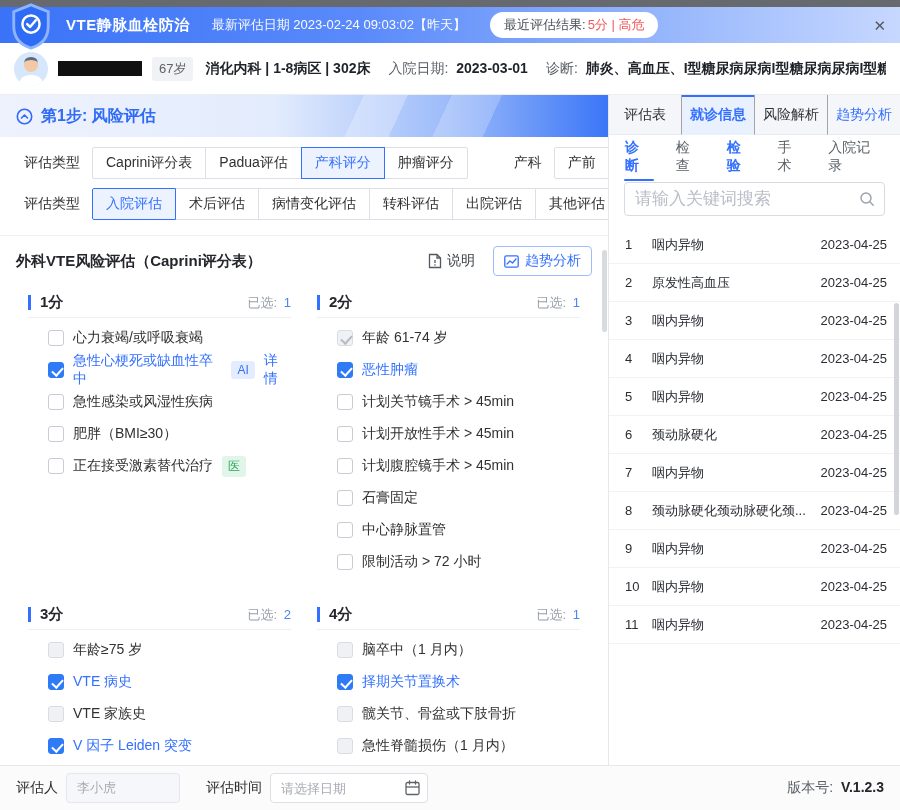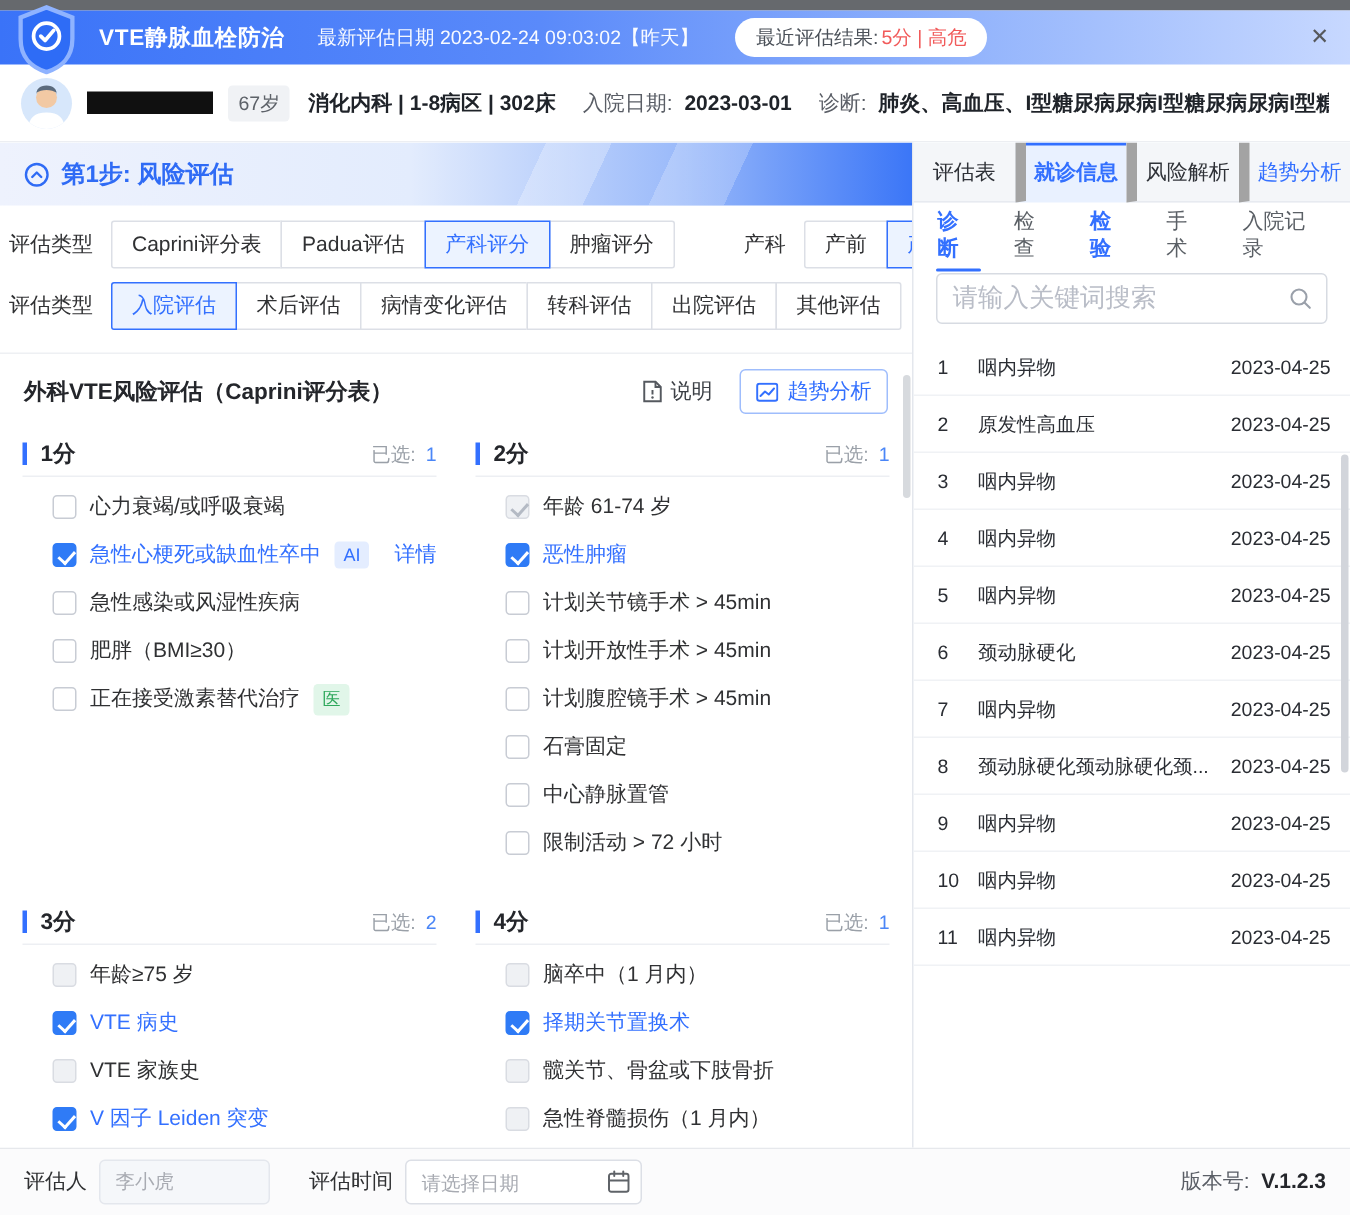--- a/index.html
+++ b/index.html
@@ -102,7 +102,7 @@
   
   .rtabs { display:flex; height:40px; }
   .rtab { flex:1; display:flex; align-items:center; justify-content:center; font-size:14px;
-    color:#2f3238; background:#f4f6f9; border-left:7px solid #a3a3a3; border-bottom:1px solid #e7eaf0;
+    color:#2f3238; background:#f4f6f9; border-left:1px solid #a3a3a3; border-bottom:1px solid #e7eaf0;
     position:relative; cursor:pointer; }
   .rtab:first-child { border-left:none; }
   .rtab.active { background:#e9f1ff; color:#3370ff; font-weight:bold; border-bottom-color:transparent; }

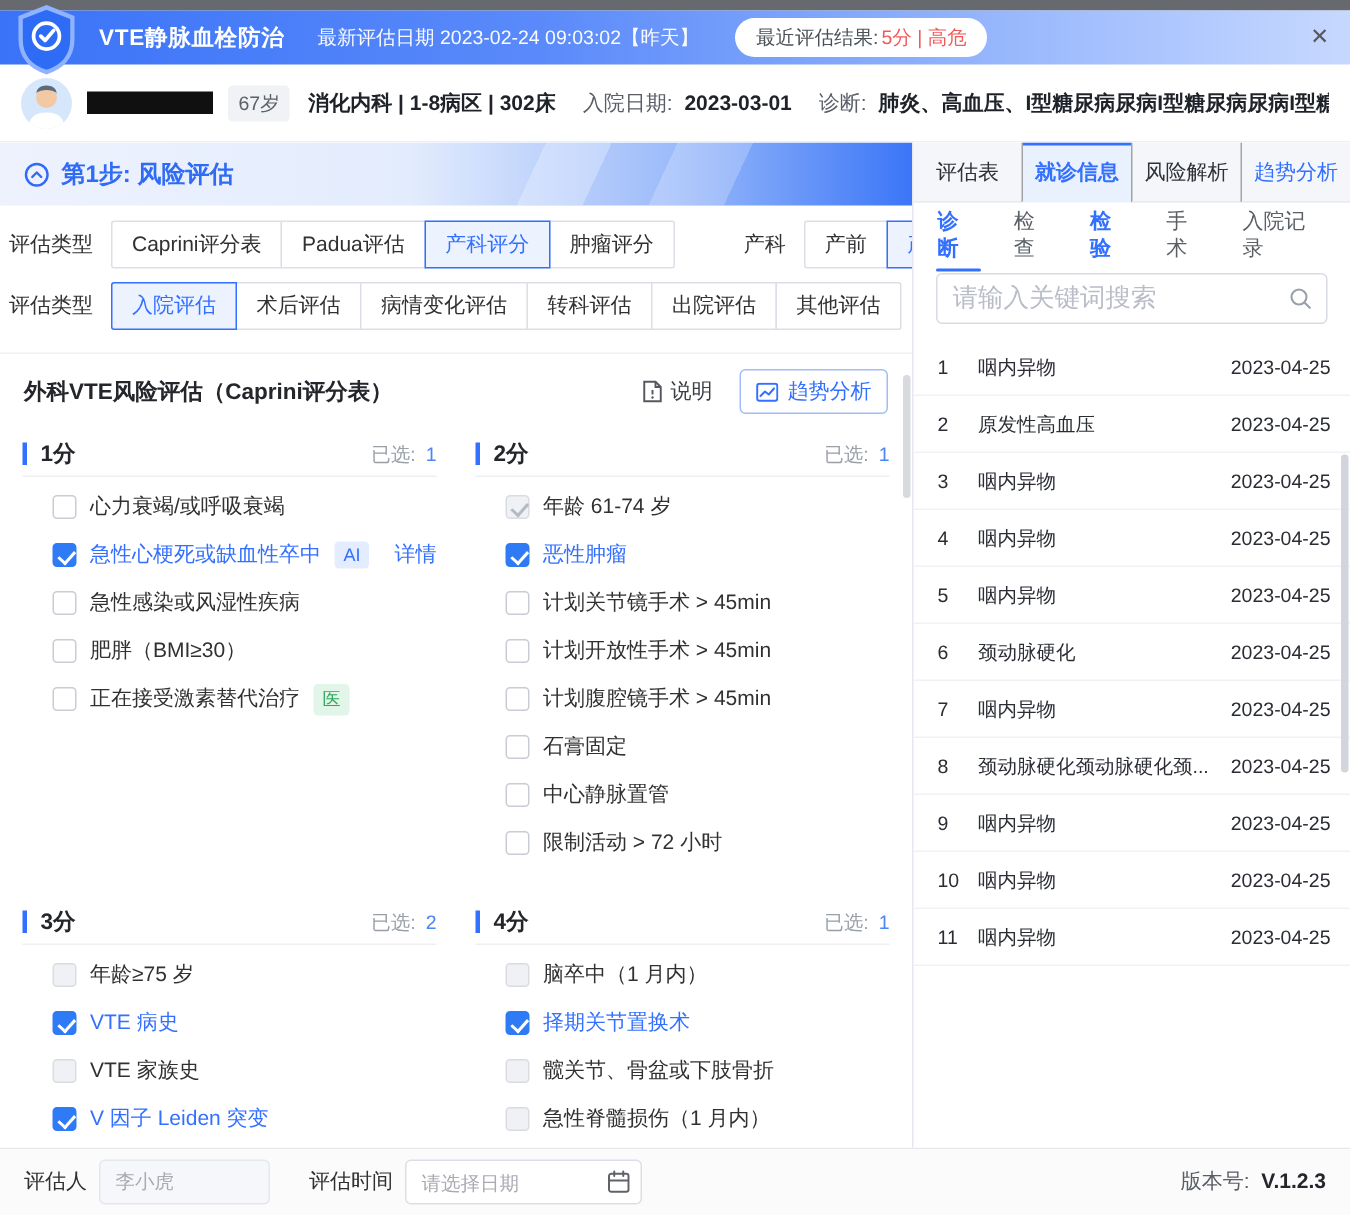--- a/index.html
+++ b/index.html
@@ -53,7 +53,7 @@
   .step-icon { position:relative; flex:none; }
 
   
-  .filters { padding:10px 6px 6px; }
+  .filters { padding:10px 24px 6px; }
   .f-row { display:flex; align-items:center; margin-bottom:9px; }
   .f-label { font-size:14px; color:#303133; margin-right:12px; flex:none; }
   .seg-group { display:flex; }

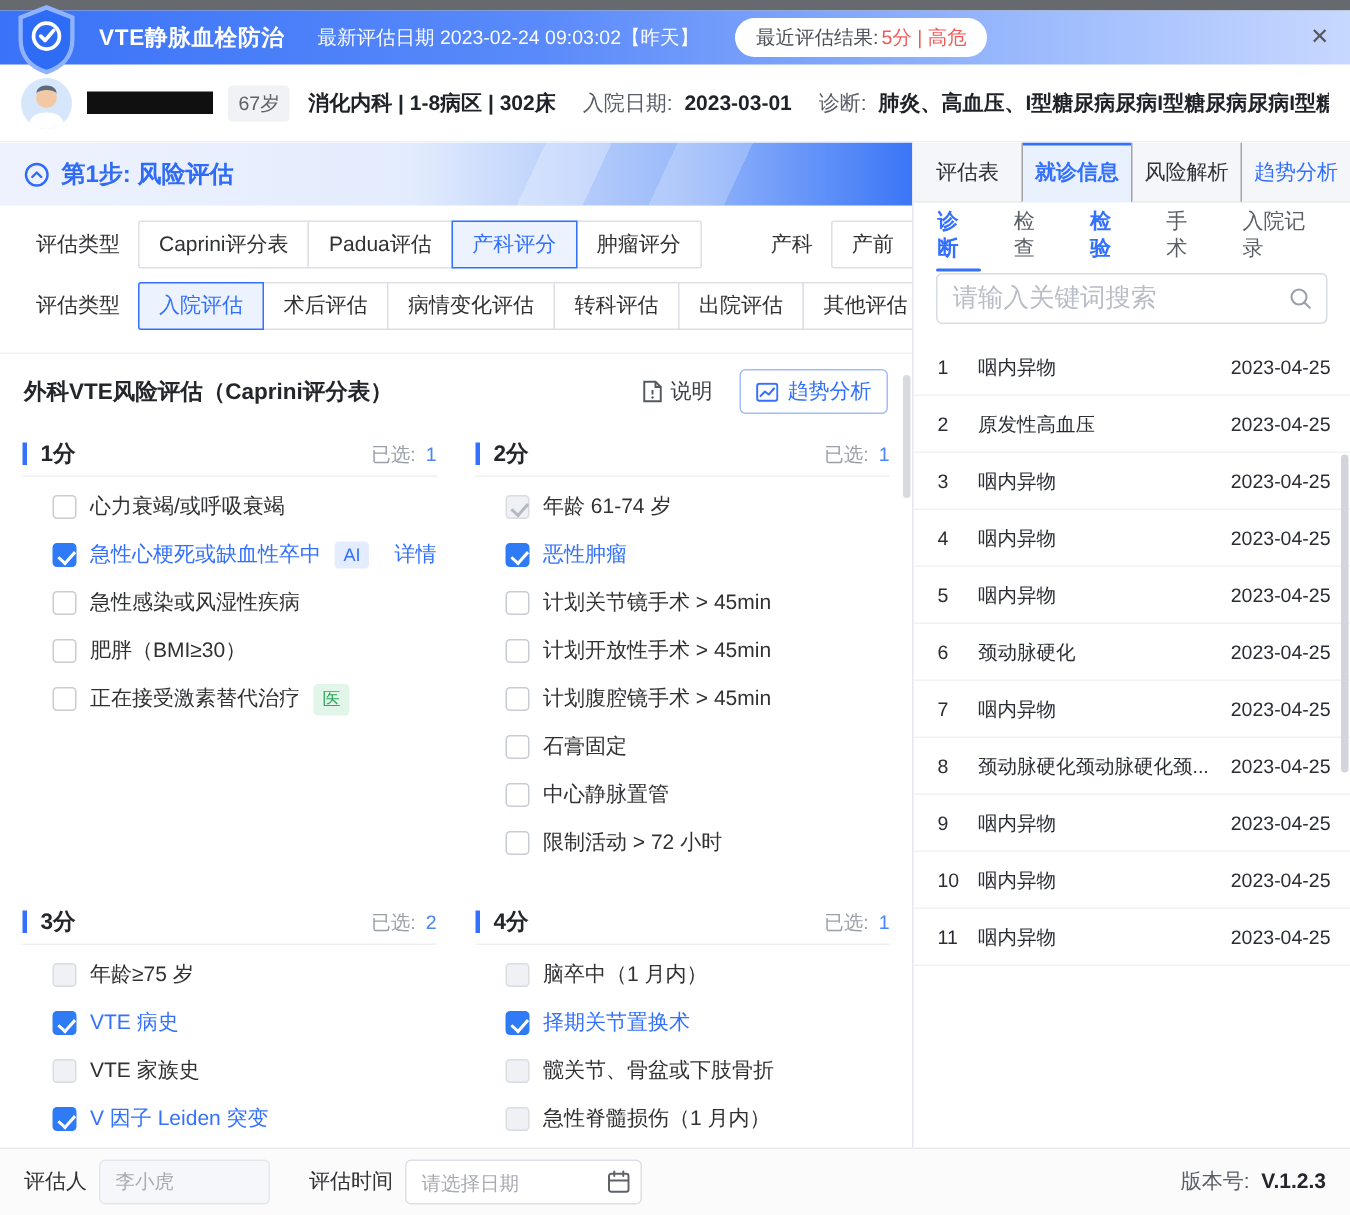--- a/index.html
+++ b/index.html
@@ -73,7 +73,7 @@
     padding:5px 10px; font-size:14px; }
 
   
-  .sections { display:grid; grid-template-columns:1fr 1fr; column-gap:26px; row-gap:22px; padding:3px 15px 0; }
+  .sections { display:grid; grid-template-columns:1fr 1fr; column-gap:26px; row-gap:22px; padding:3px 28px 0; }
   .sec-head { display:flex; align-items:center; height:30px; border-bottom:1px solid #edeff3; }
   .sec-bar { width:3px; height:15px; background:#3370ff; margin-right:9px; flex:none; }
   .sec-title { font-size:15px; font-weight:bold; color:#24262b; flex:1; }

